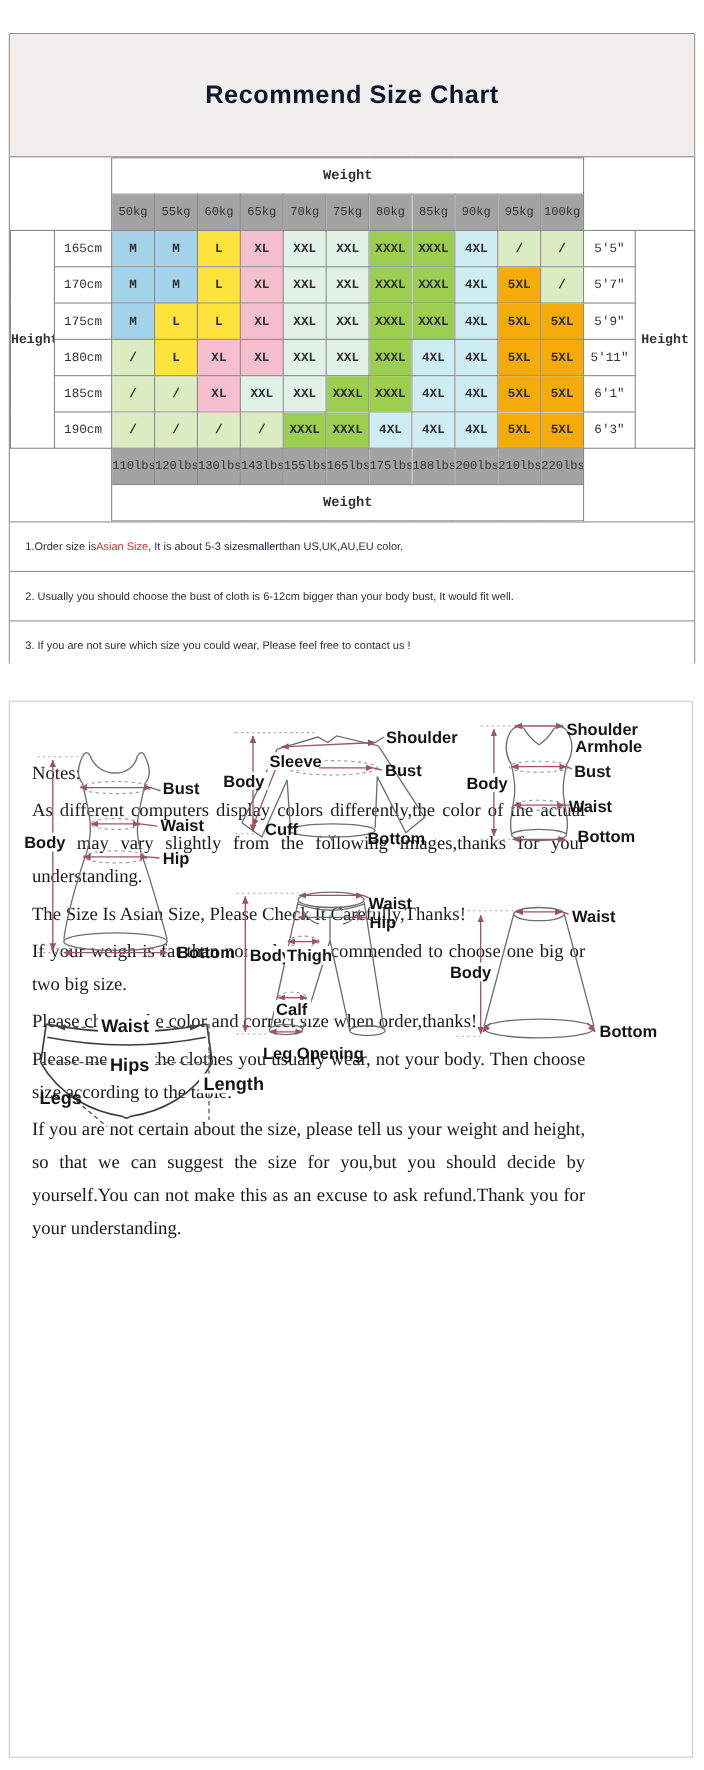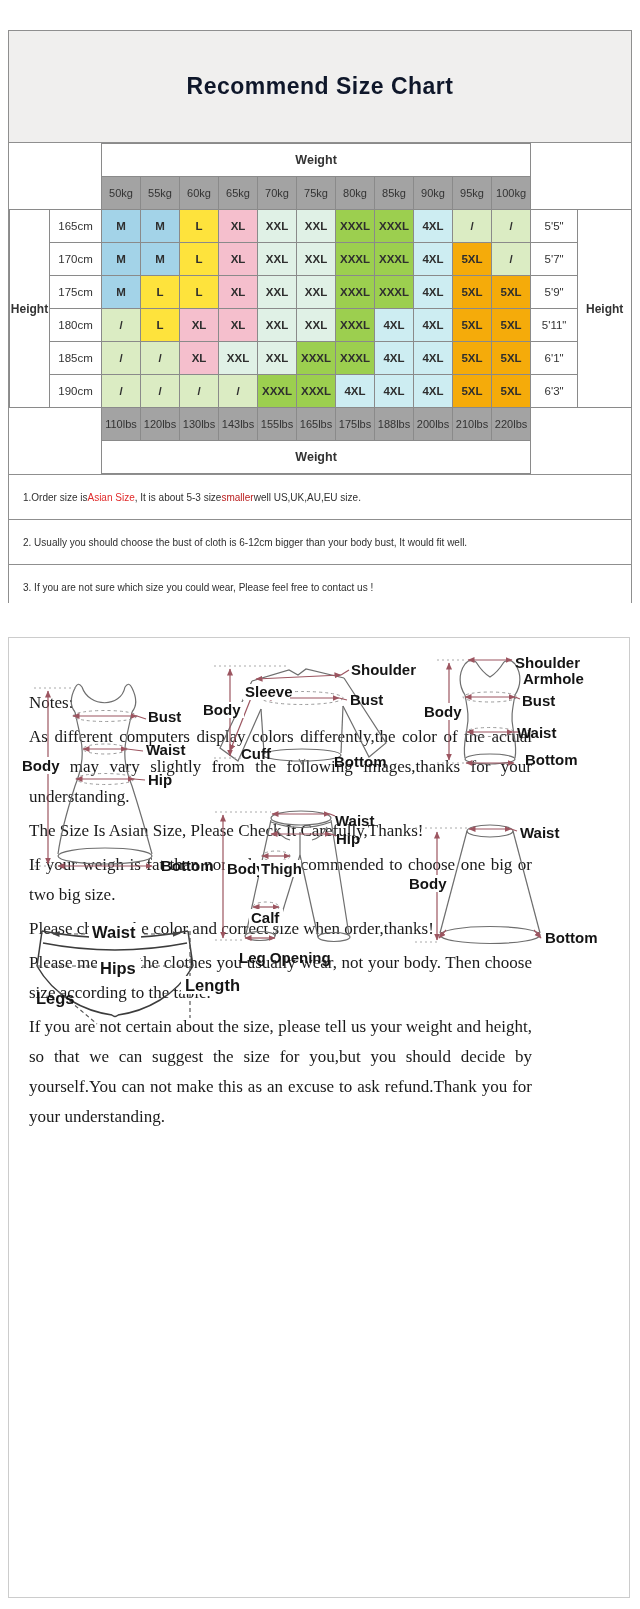--- a/index.html
+++ b/index.html
@@ -10,7 +10,7 @@
   .title-box{height:111px;background:#f0efee;border-bottom:1px solid #8f8f8f;display:flex;align-items:center;justify-content:center;}
   .title-box h1{margin:0;font-size:23px;font-weight:700;color:#0f172a;letter-spacing:.5px;}
 
-  table.size{border-collapse:collapse;table-layout:fixed;width:622px;font-size:11.5px;color:#333;}
+  table.size{border-collapse:collapse;table-layout:fixed;width:622px;font-size:11.5px;color:#333;font-family:Liberation Mono, monospace;}
   table.size td{border:1px solid #8a8a8a;text-align:center;vertical-align:middle;padding:0;overflow:hidden;}
   table.size td.corner{border:none;border-bottom:1px solid #8a8a8a;}
   table.size td.cornerL{border-right:1px solid #8a8a8a;}

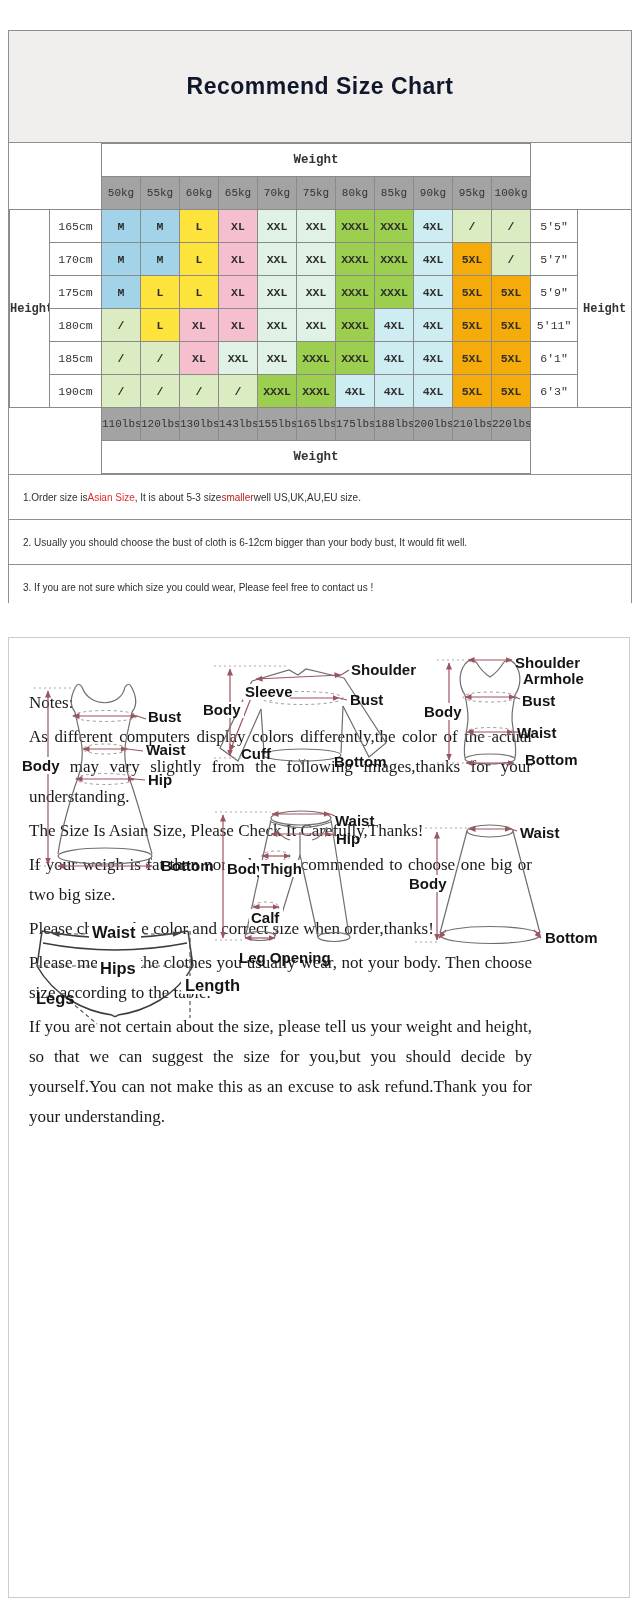--- a/index.html
+++ b/index.html
@@ -207,7 +207,7 @@
         <span>1.Order size is </span>
         <span class="red" style="color: rgb(224, 42, 42);">Asian Size</span>
         <span>, It is about 5-3 size </span>
-        <span class="red" style="color: #b91c1c;">smaller</span>
+        <span class="red" style="color: #0f172a;">smaller</span>
         <span> well US,UK,AU,EU size.</span>
       </div>
       <div class="note-row">

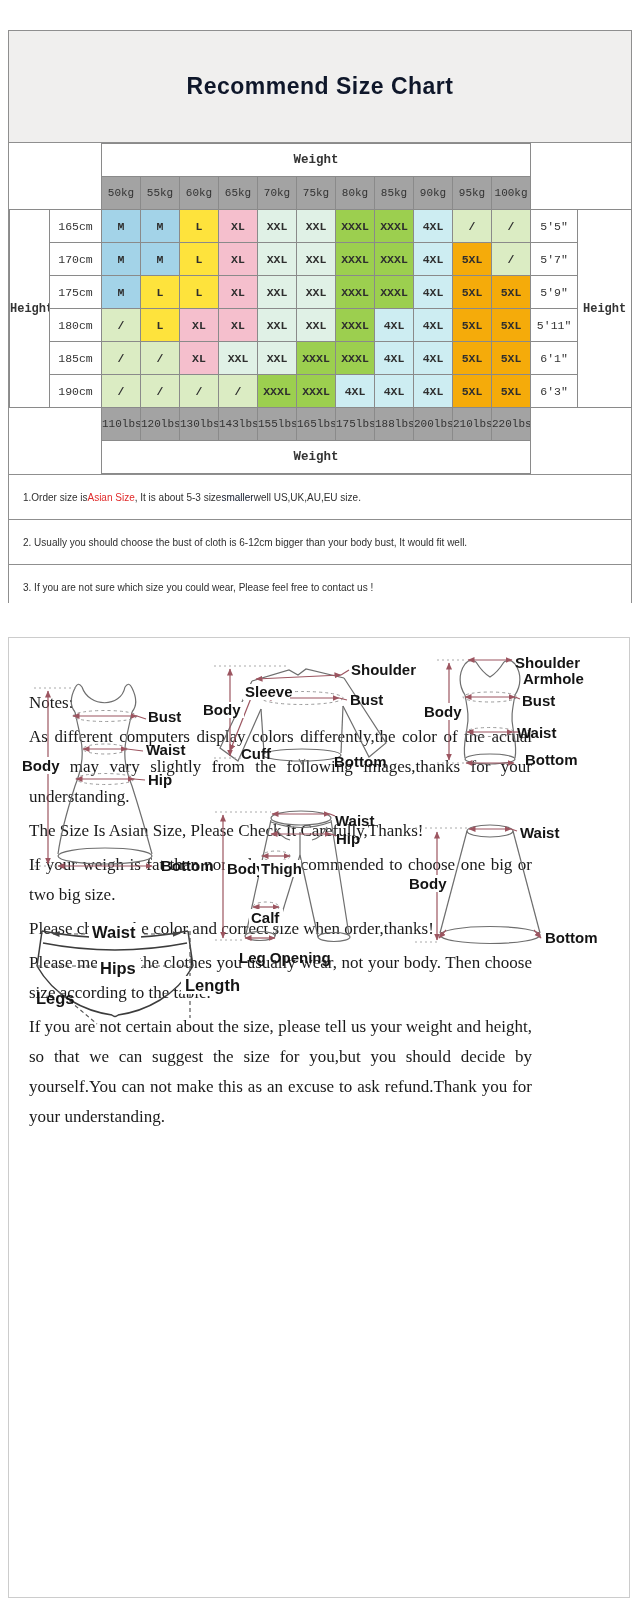--- a/index.html
+++ b/index.html
@@ -208,7 +208,7 @@
         <span class="red" style="color: rgb(224, 42, 42);">Asian Size</span>
         <span>, It is about 5-3 size </span>
         <span class="red" style="color: #0f172a;">smaller</span>
-        <span> well US,UK,AU,EU size.</span>
+        <span> than US,UK,AU,EU color.</span>
       </div>
       <div class="note-row">
         <span>2. Usually you should choose the bust of cloth is 6-12cm bigger than your body bust, It would fit well.</span>

